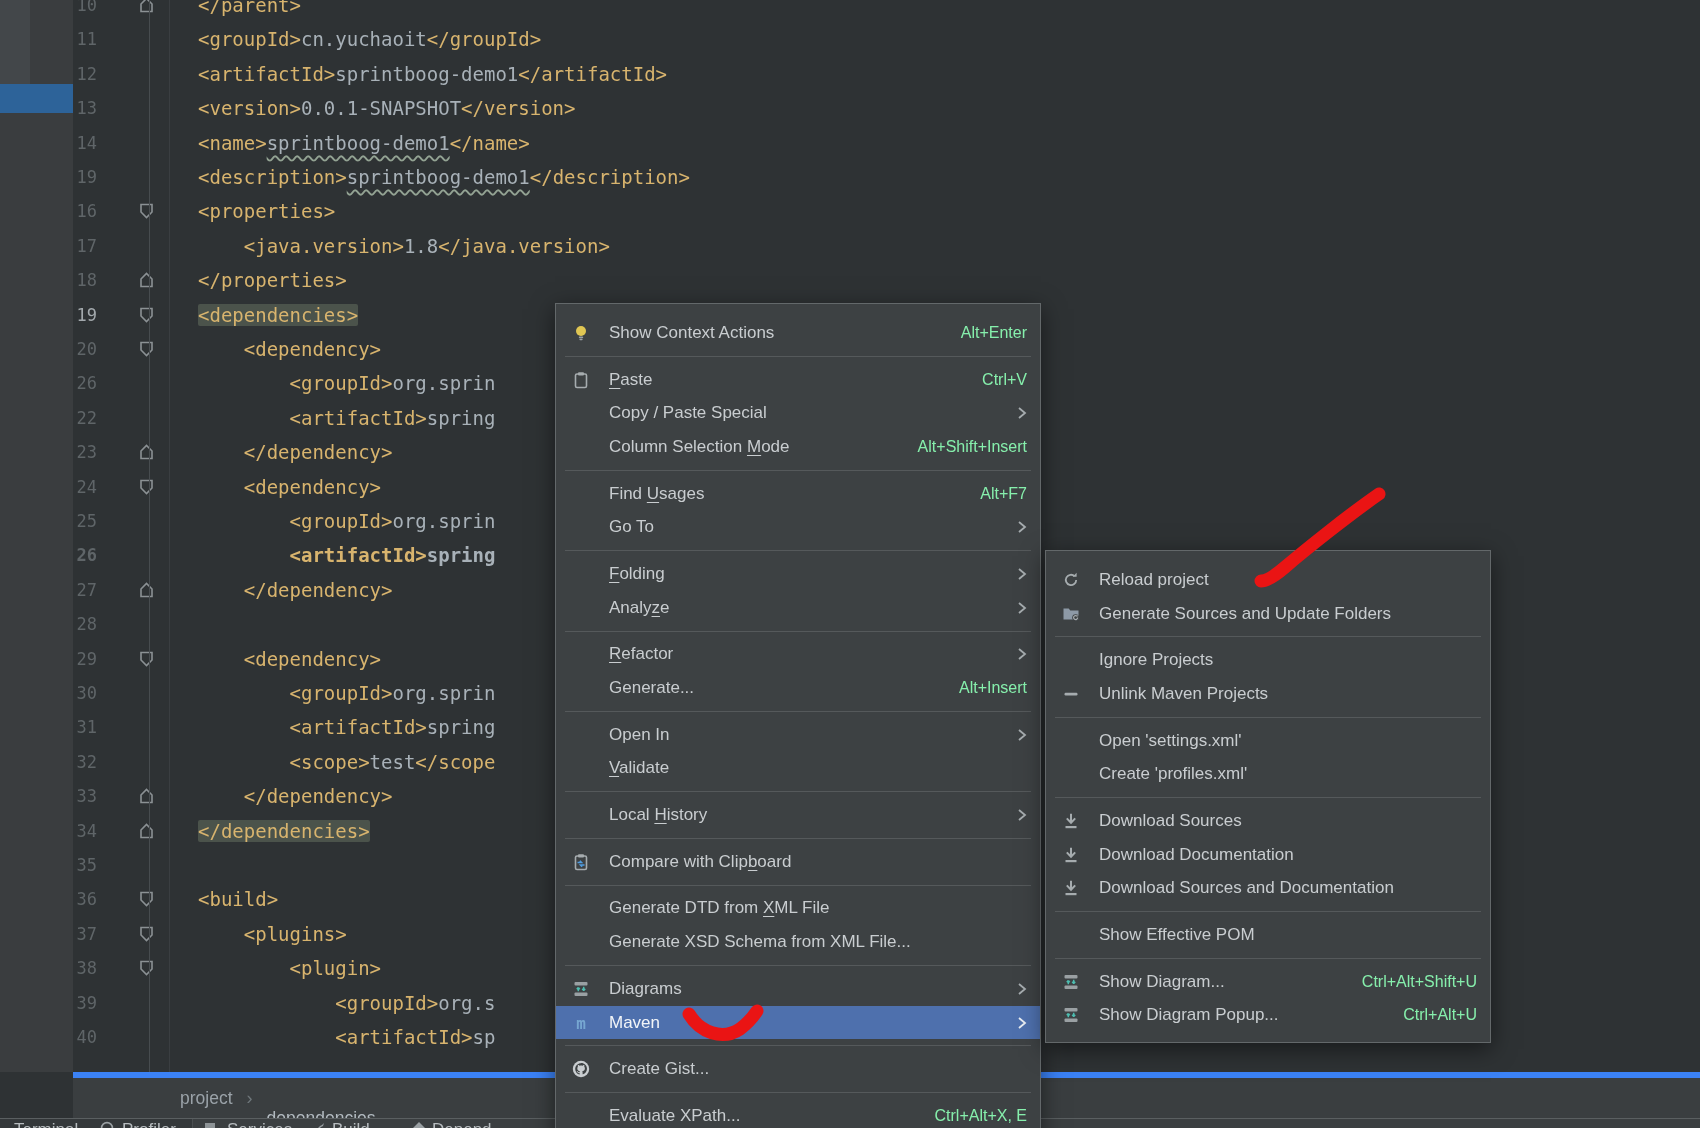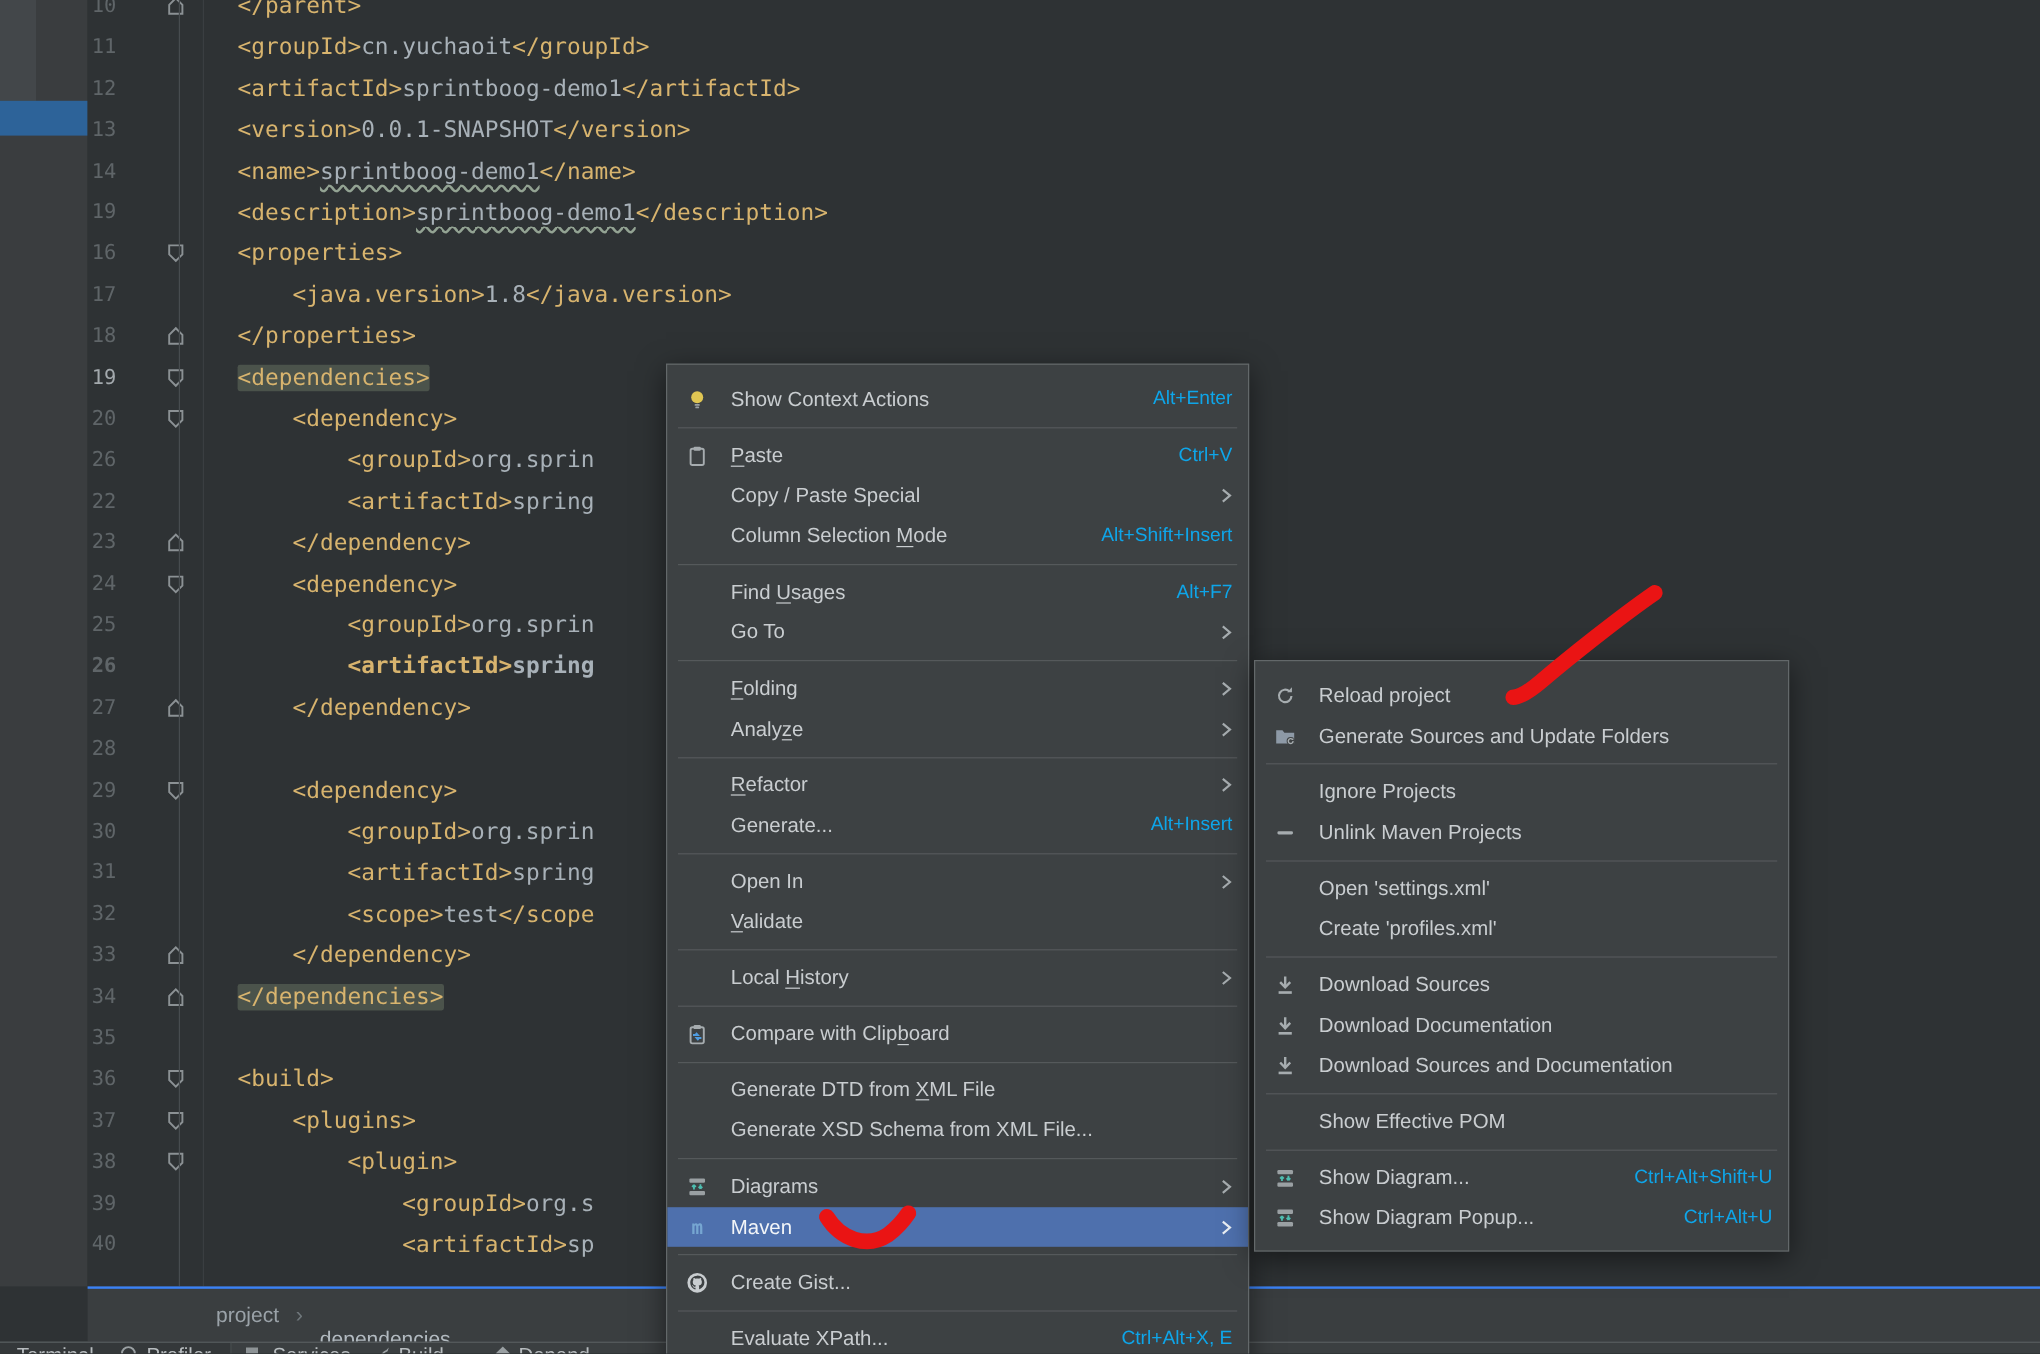--- a/index.html
+++ b/index.html
@@ -49,7 +49,7 @@
   .mi-icon svg{display:block;}
   .mi-label{margin-left:8px;font-size:17px;color:#c9cdd0;white-space:nowrap;}
   .mi-label u{text-decoration:underline;text-underline-offset:3px;}
-  .mi-short{margin-left:auto;font-size:16px;color:#0ea5e9;white-space:nowrap;padding-left:24px;}
+  .mi-short{margin-left:auto;font-size:16px;color:#86efac;white-space:nowrap;padding-left:24px;}
   .mi-arrow{width:14px;flex:0 0 14px;margin-left:8px;display:flex;justify-content:flex-end;}
   .menu-sep{height:13px;display:flex;align-items:center;padding:0 9px;}
   .menu-sep div{height:1px;width:100%;background:#55595b;}

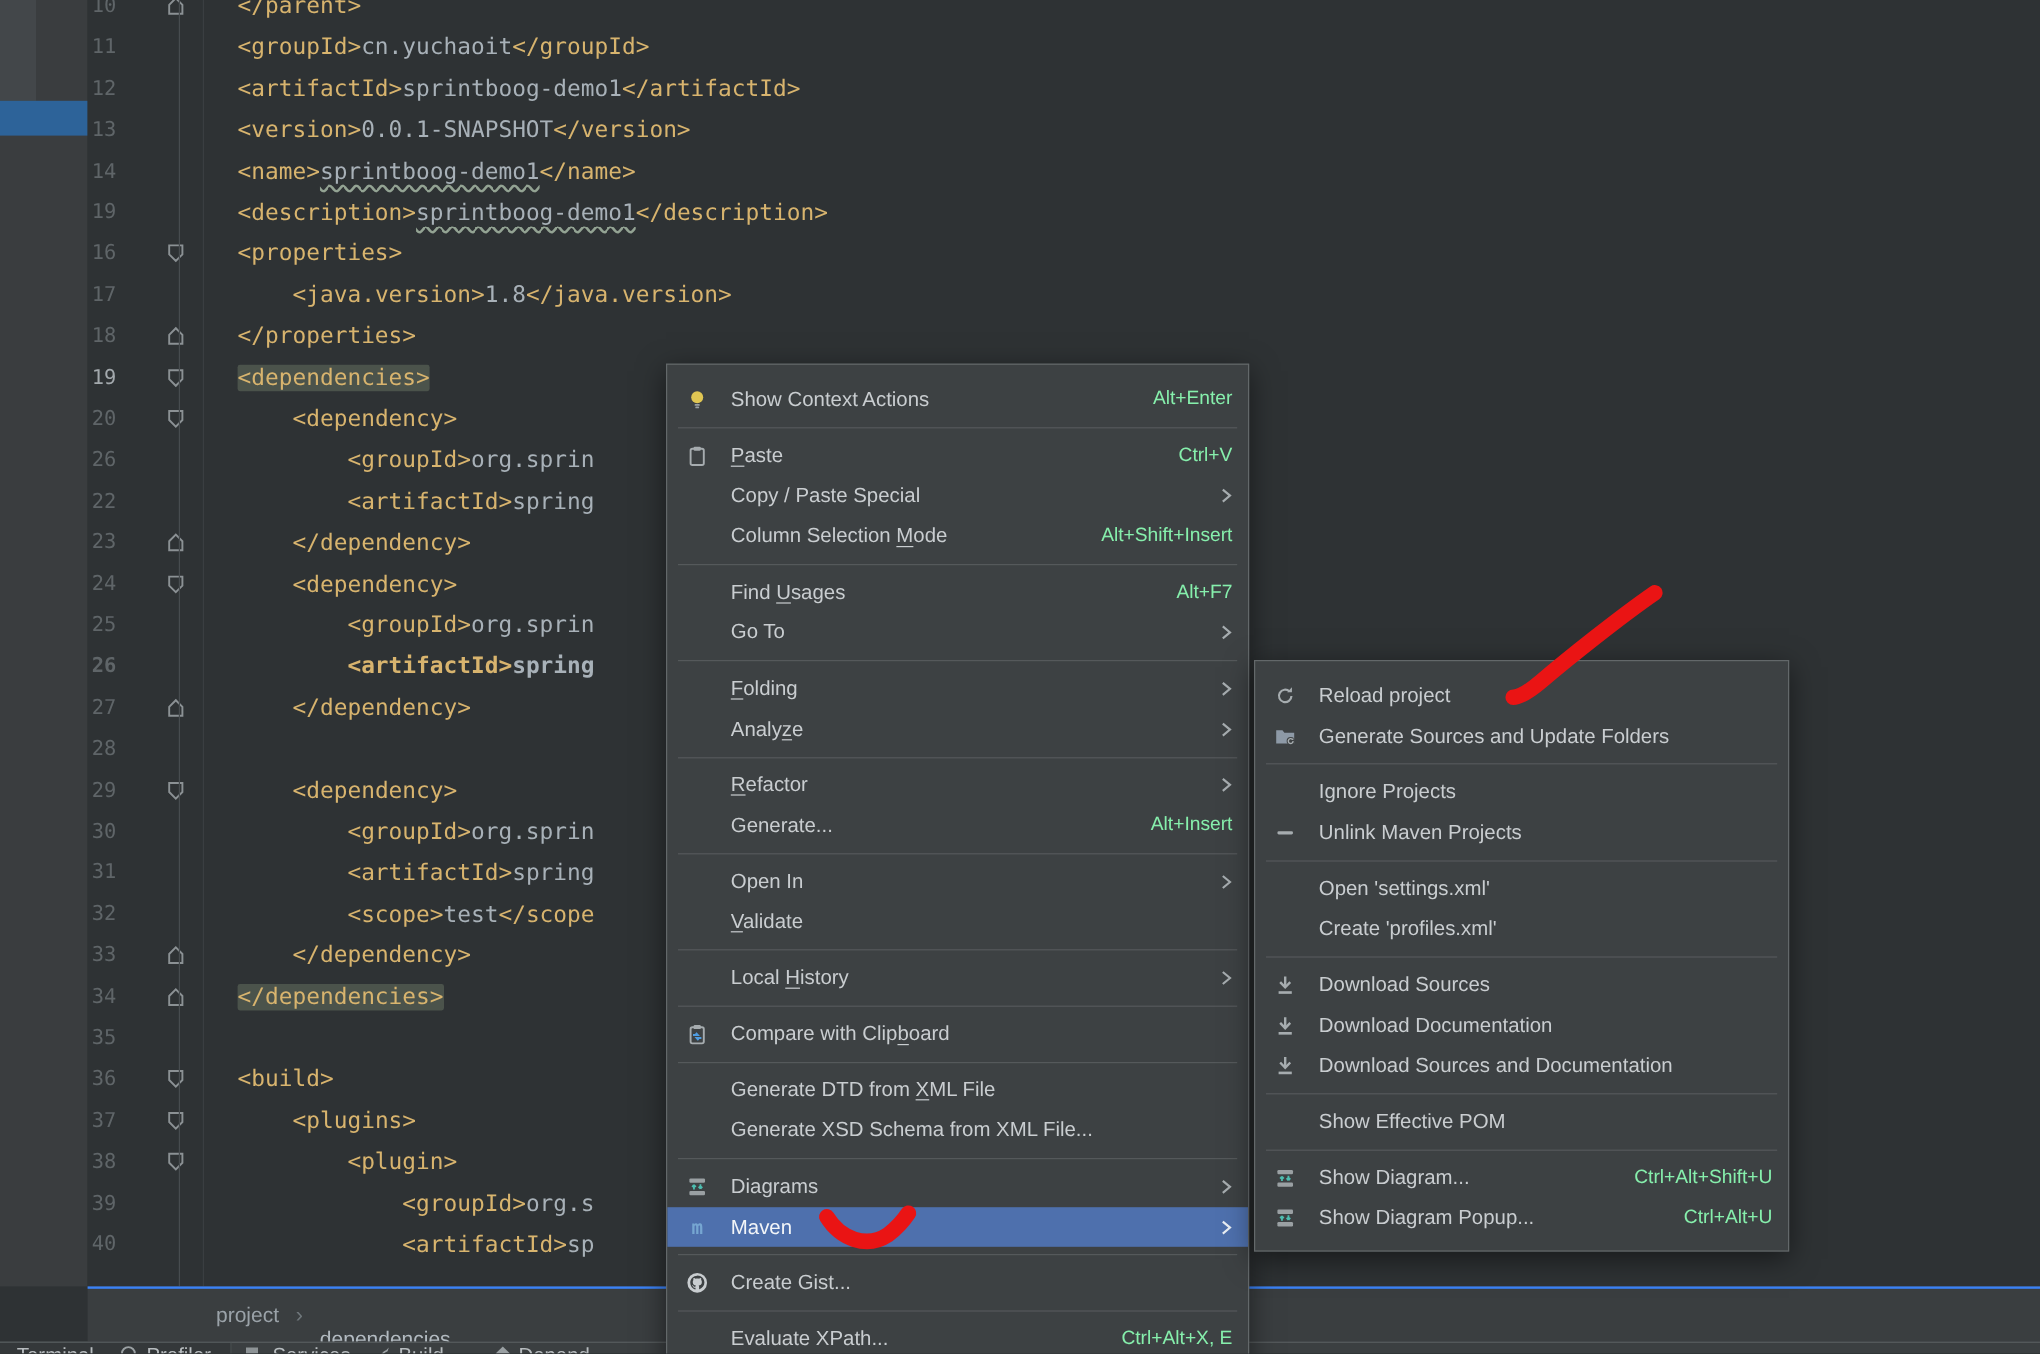--- a/index.html
+++ b/index.html
@@ -56,7 +56,7 @@
   
   #breadcrumb-bar{
     position:absolute;left:73px;top:1072px;width:1627px;height:46px;background:#3a3e40;
-    border-top:2px solid #3b82f6;display:flex;align-items:center;z-index:4;box-sizing:border-box;
+    border-top:6px solid #3b82f6;display:flex;align-items:center;z-index:4;box-sizing:border-box;
   }
   #breadcrumb-bar .crumb{font-size:17.5px;color:#9aa2a8;}
   #breadcrumb-bar .crumb.last{color:#b2bac0;margin-top:40px;}

